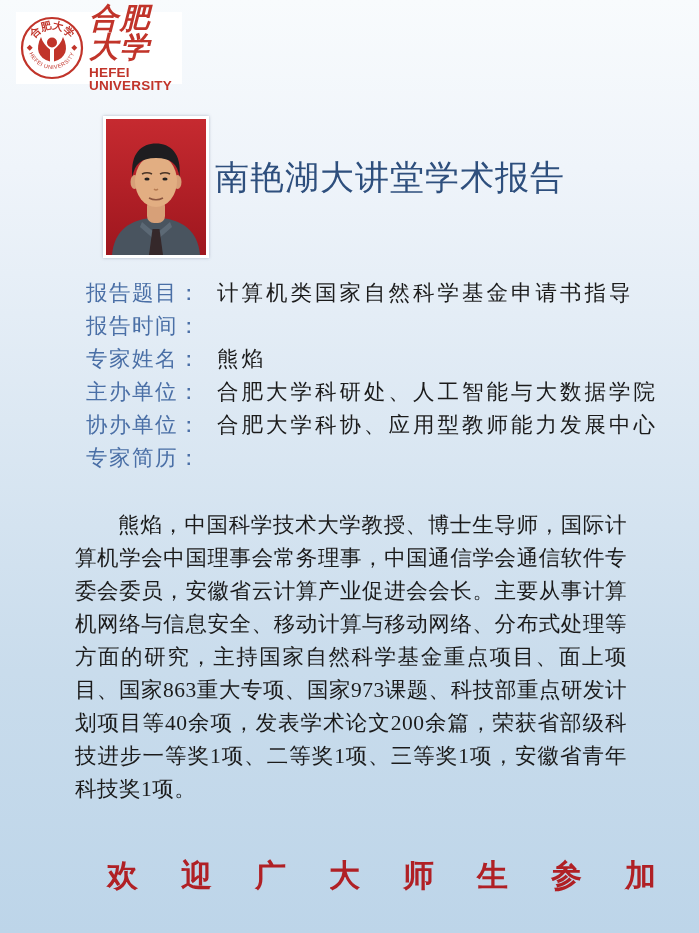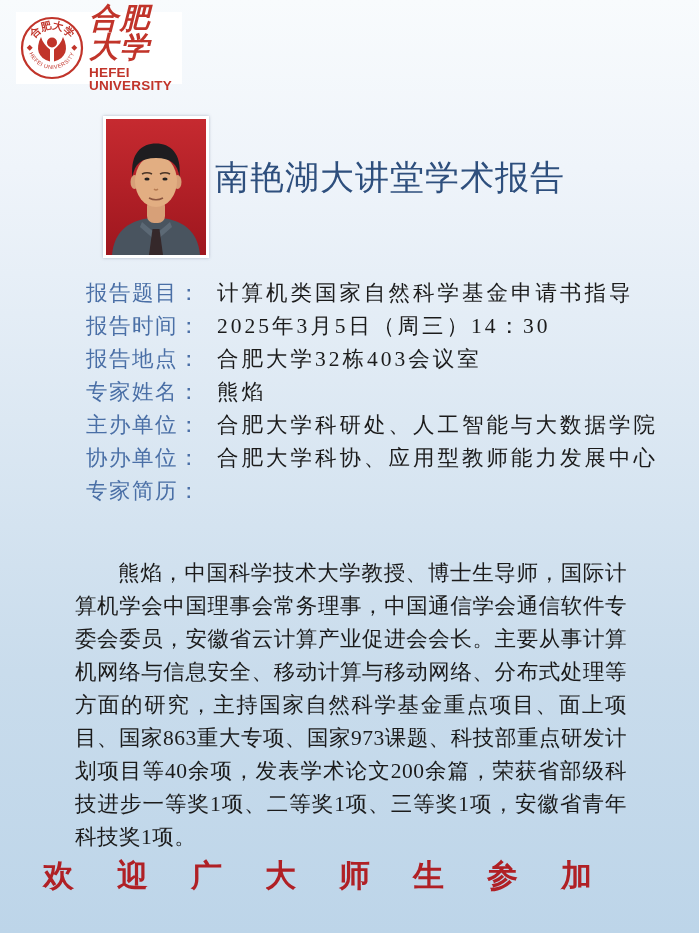--- a/index.html
+++ b/index.html
@@ -119,7 +119,6 @@
     </div>
     <div class="detail-row">
       <span class="detail-label">报告时间：</span>
-      <span class="detail-value">2025年3月5日（周三）14：30</span>
     </div>
     <div class="detail-row">
       <span class="detail-label">报告地点：</span>

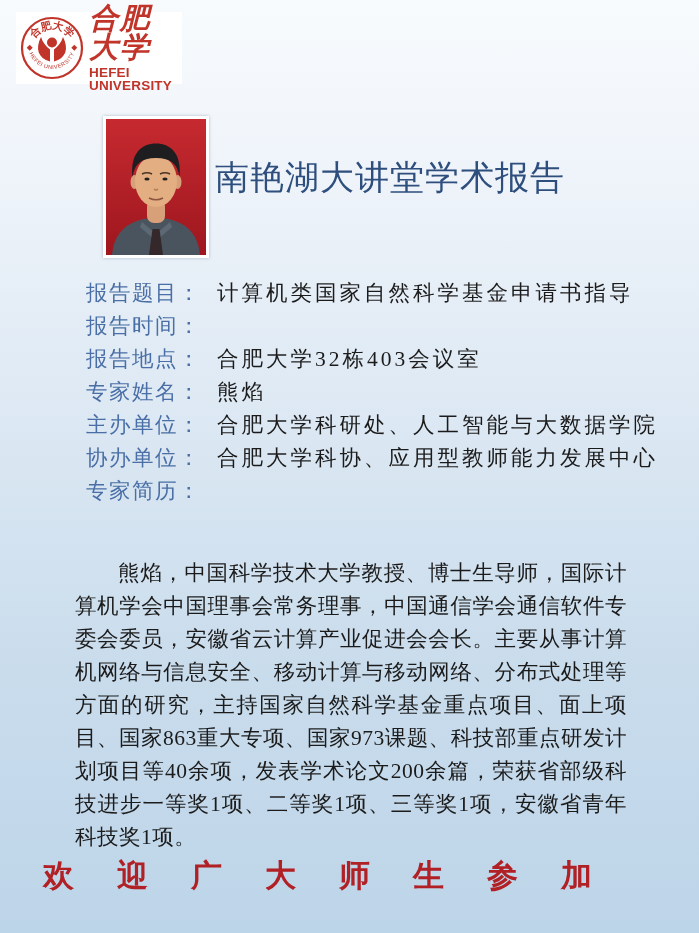--- a/index.html
+++ b/index.html
@@ -121,10 +121,6 @@
       <span class="detail-label">报告时间：</span>
     </div>
     <div class="detail-row">
-      <span class="detail-label">报告地点：</span>
-      <span class="detail-value">合肥大学32栋403会议室</span>
-    </div>
-    <div class="detail-row">
       <span class="detail-label">专家姓名：</span>
       <span class="detail-value">熊焰</span>
     </div>

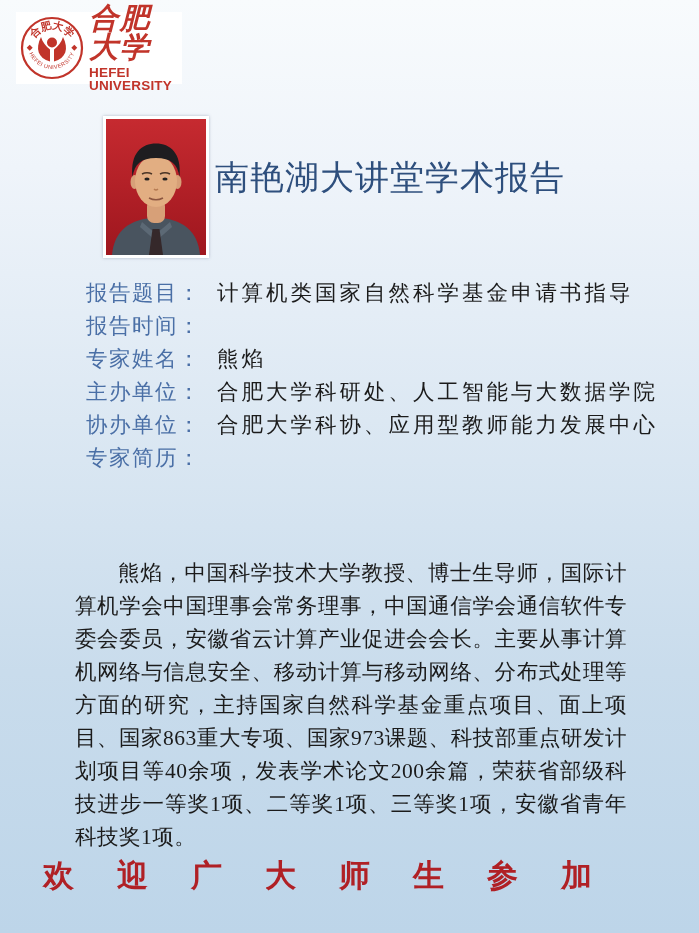--- a/index.html
+++ b/index.html
@@ -43,7 +43,7 @@
   .bio{
     position:absolute;left:75px;top:509px;width:552px;
     font-size:21.5px;line-height:33px;color:#1B1B1B;
-    text-indent:2em;text-align:justify;letter-spacing:.5px;margin-top:48px;
+    text-indent:2em;text-align:justify;letter-spacing:.5px;
   }
   
   .footer{

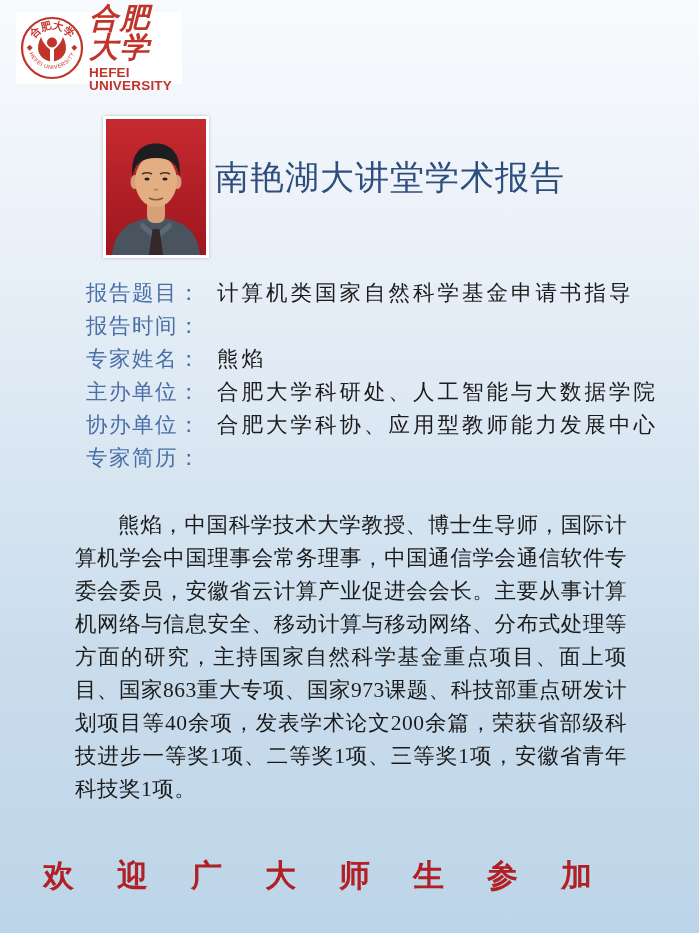--- a/index.html
+++ b/index.html
@@ -47,7 +47,7 @@
   }
   
   .footer{
-    position:absolute;left:0;right:0;top:855px;text-align:left;
+    position:absolute;left:0;right:0;top:855px;text-align:right;
     color:#B02025;font-size:31px;font-weight:700;letter-spacing:43px;padding-left:43px;
     white-space:nowrap;
   }

